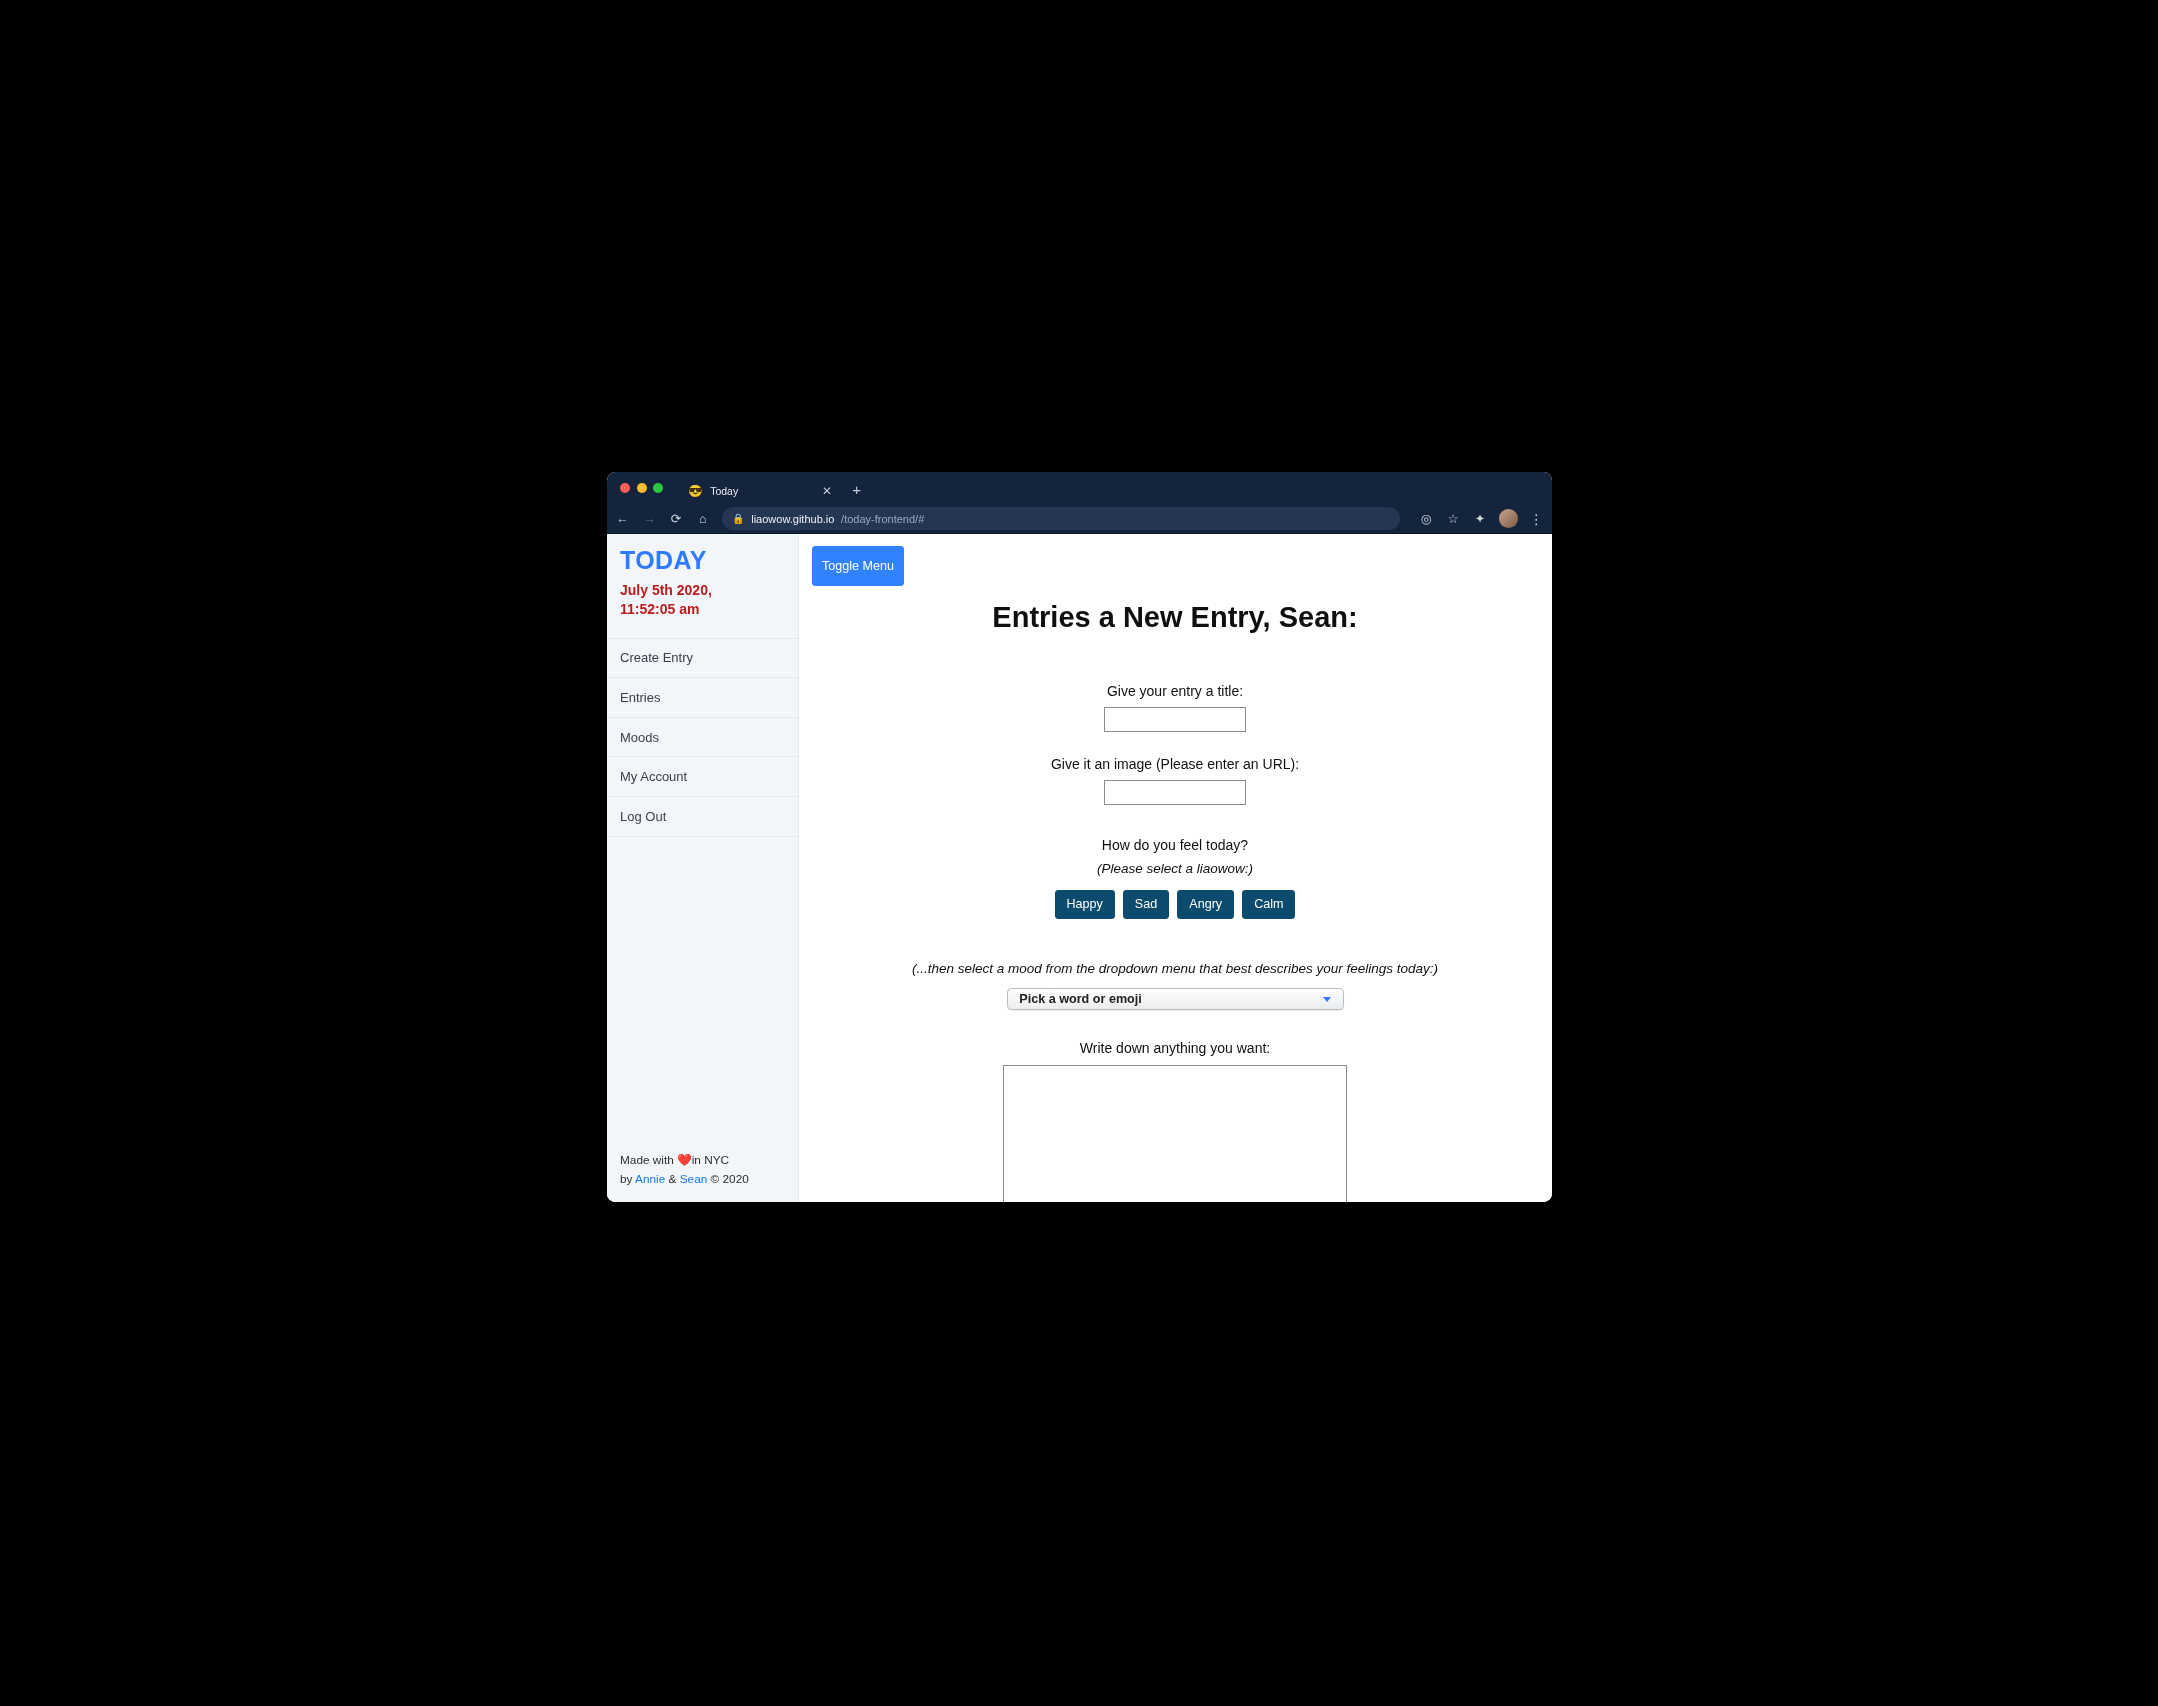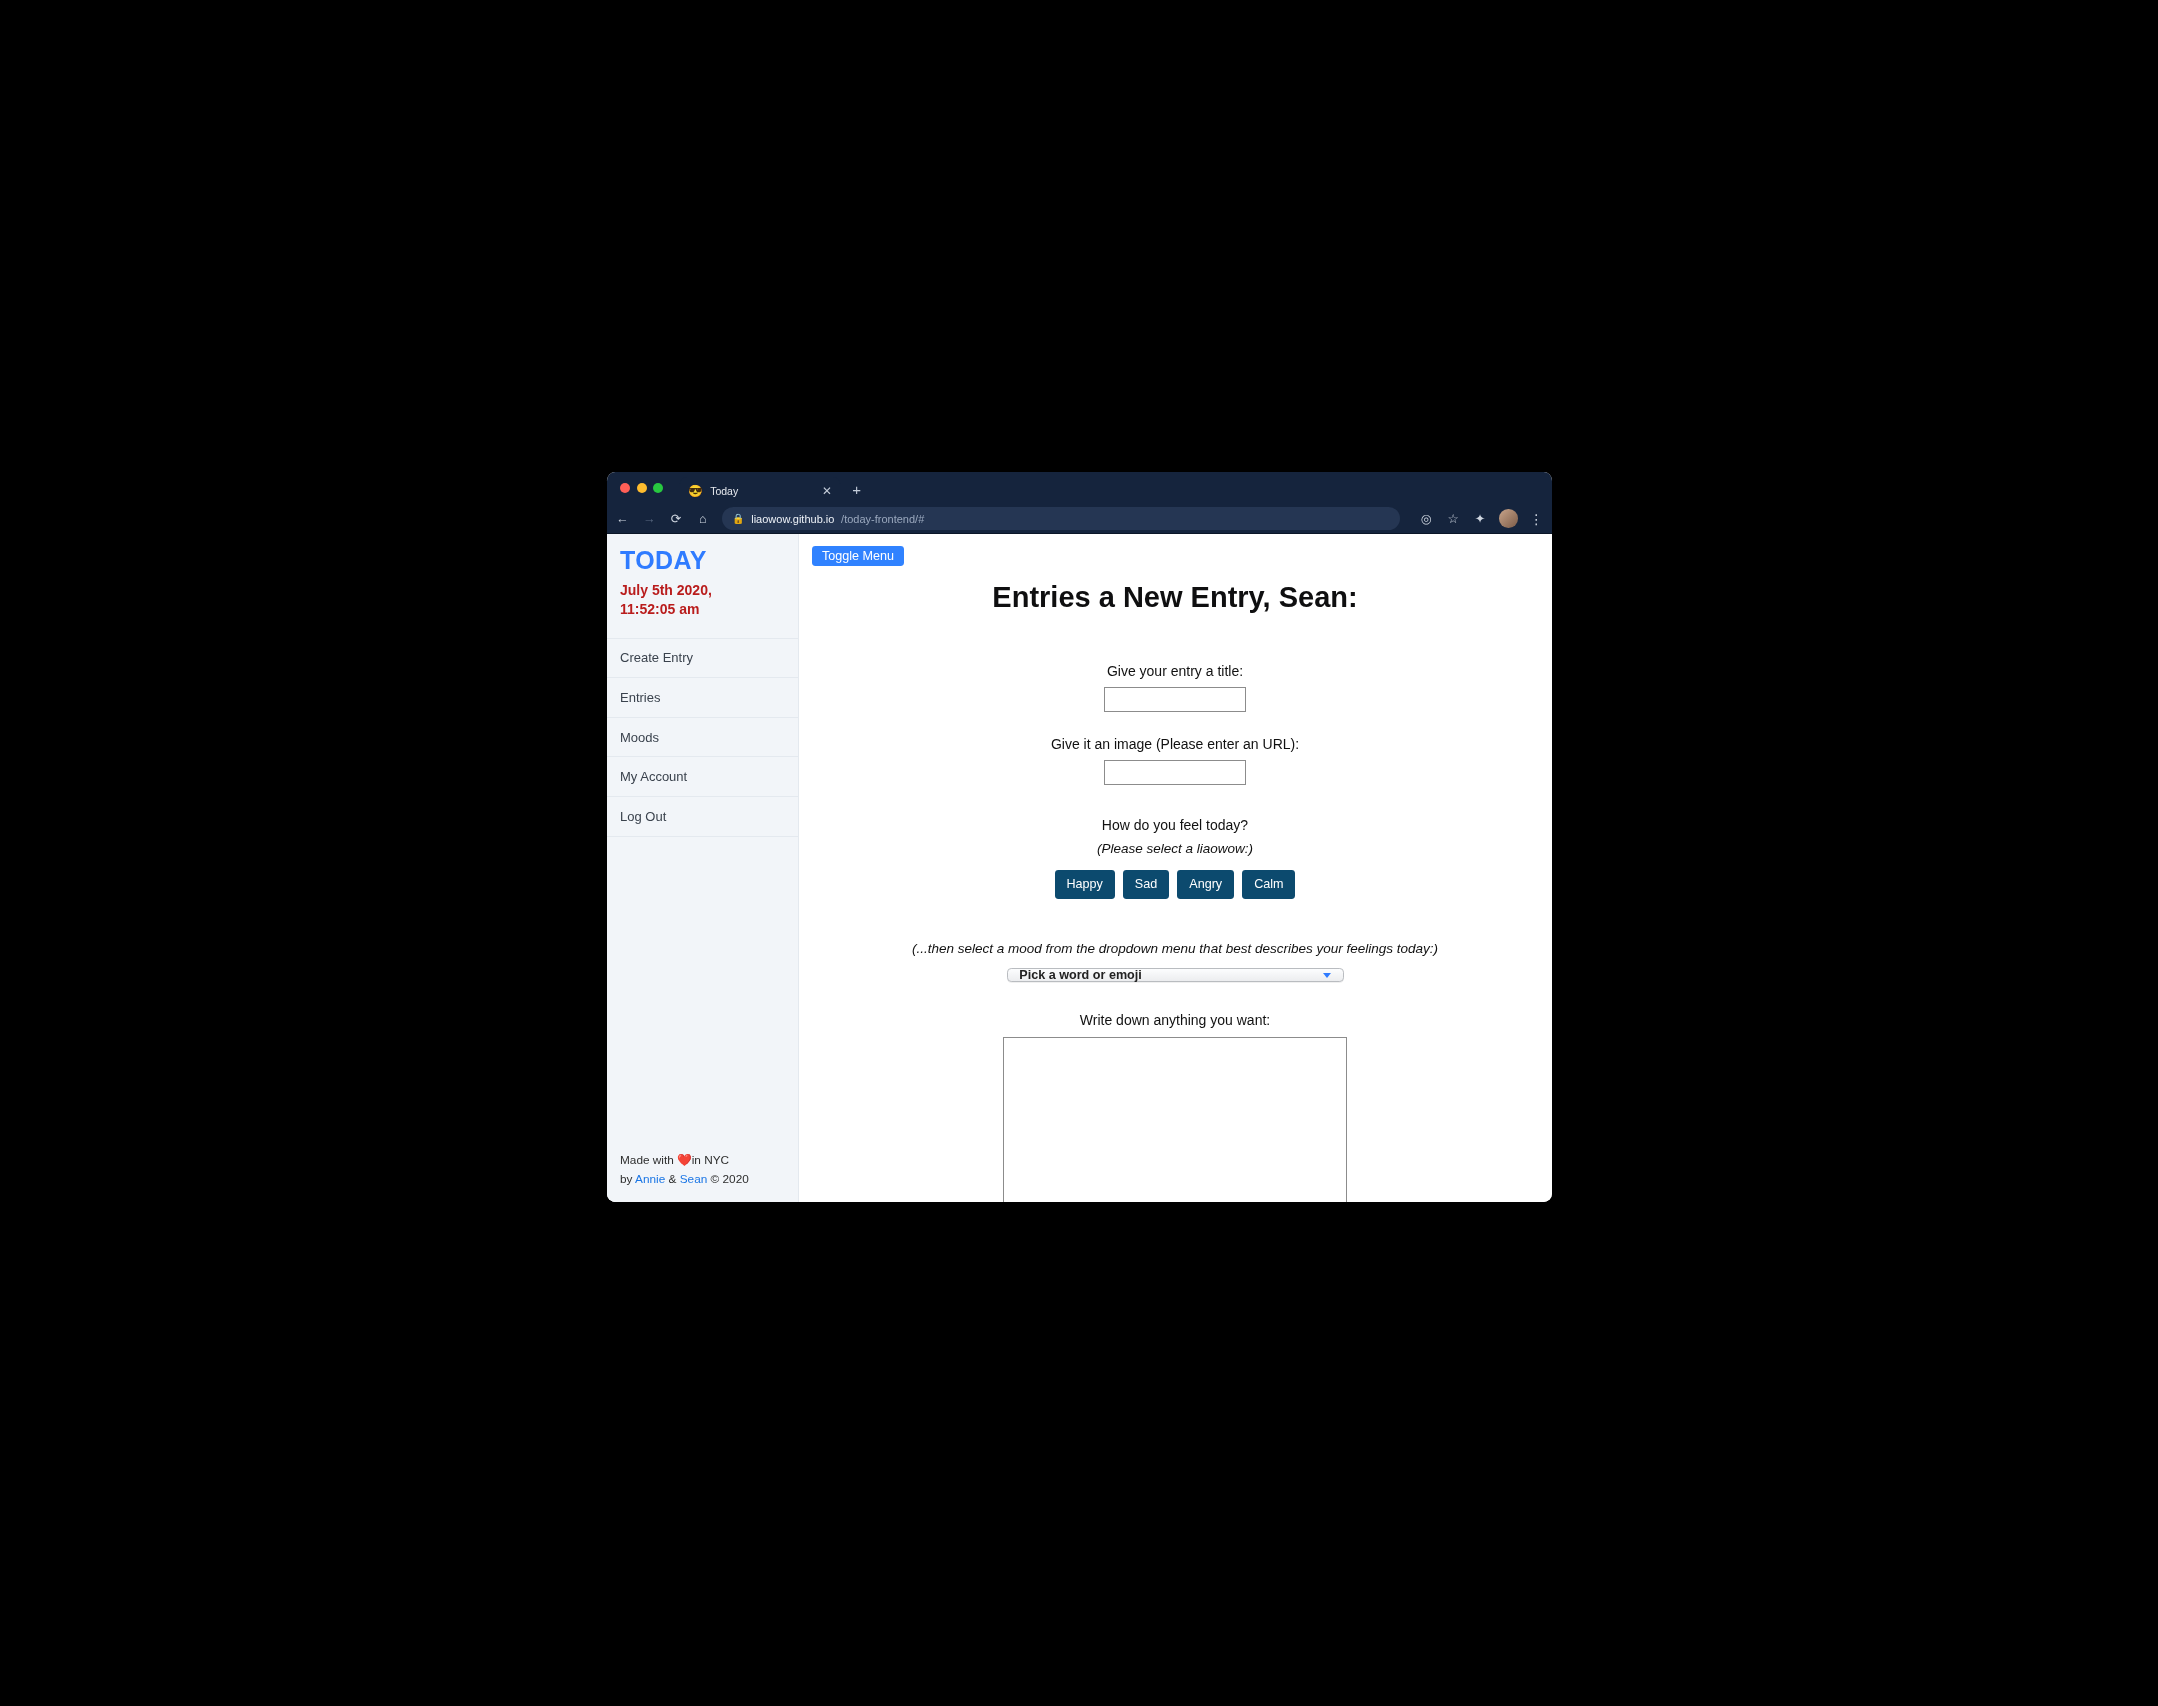--- a/index.html
+++ b/index.html
@@ -164,7 +164,7 @@
     color:#fff;
     border:none;
     border-radius:3.4px;
-    padding: 3px 10px;
+    padding: 13px 10px;
     font-size: 12.6px;
     cursor:pointer;
   }

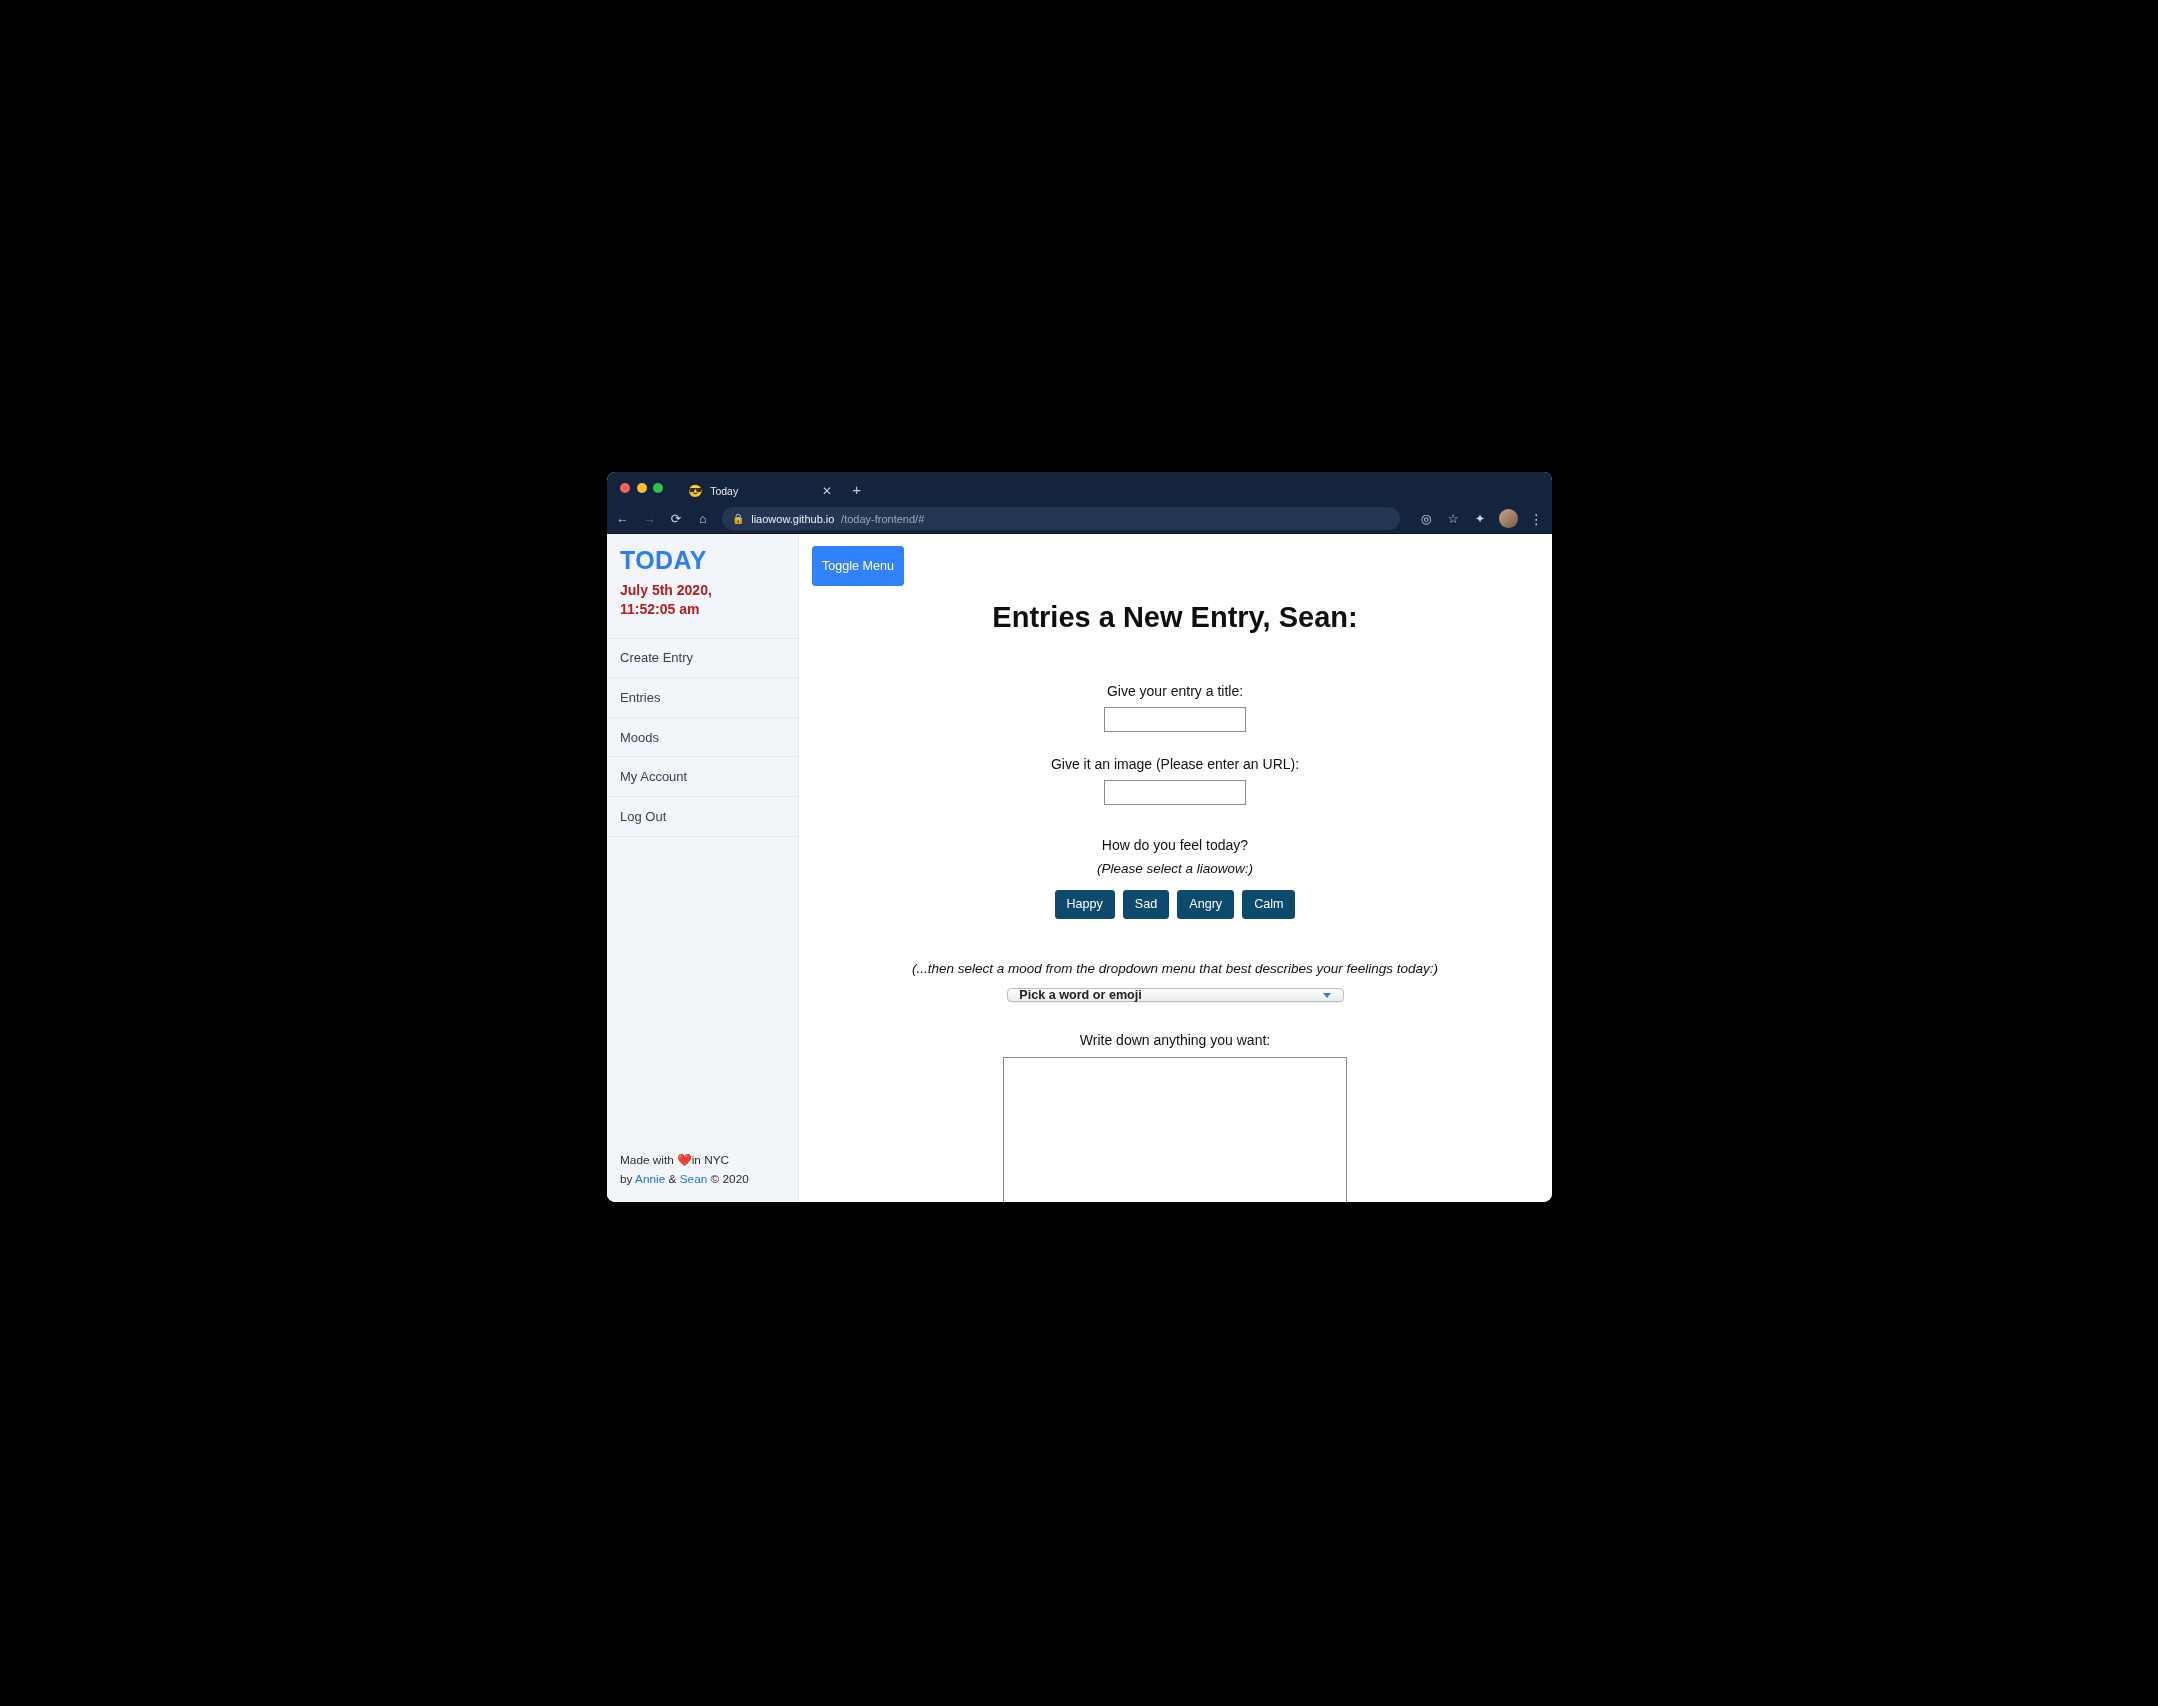--- a/index.html
+++ b/index.html
@@ -215,7 +215,7 @@
   }
   .dropdown {
     width: 337px;
-    height: 14px;
+    height: 22px;
     border-radius: 4.2px;
     border: 0.8px solid #b9bcc0;
     background: linear-gradient(#fcfdfe,#ecedef);

